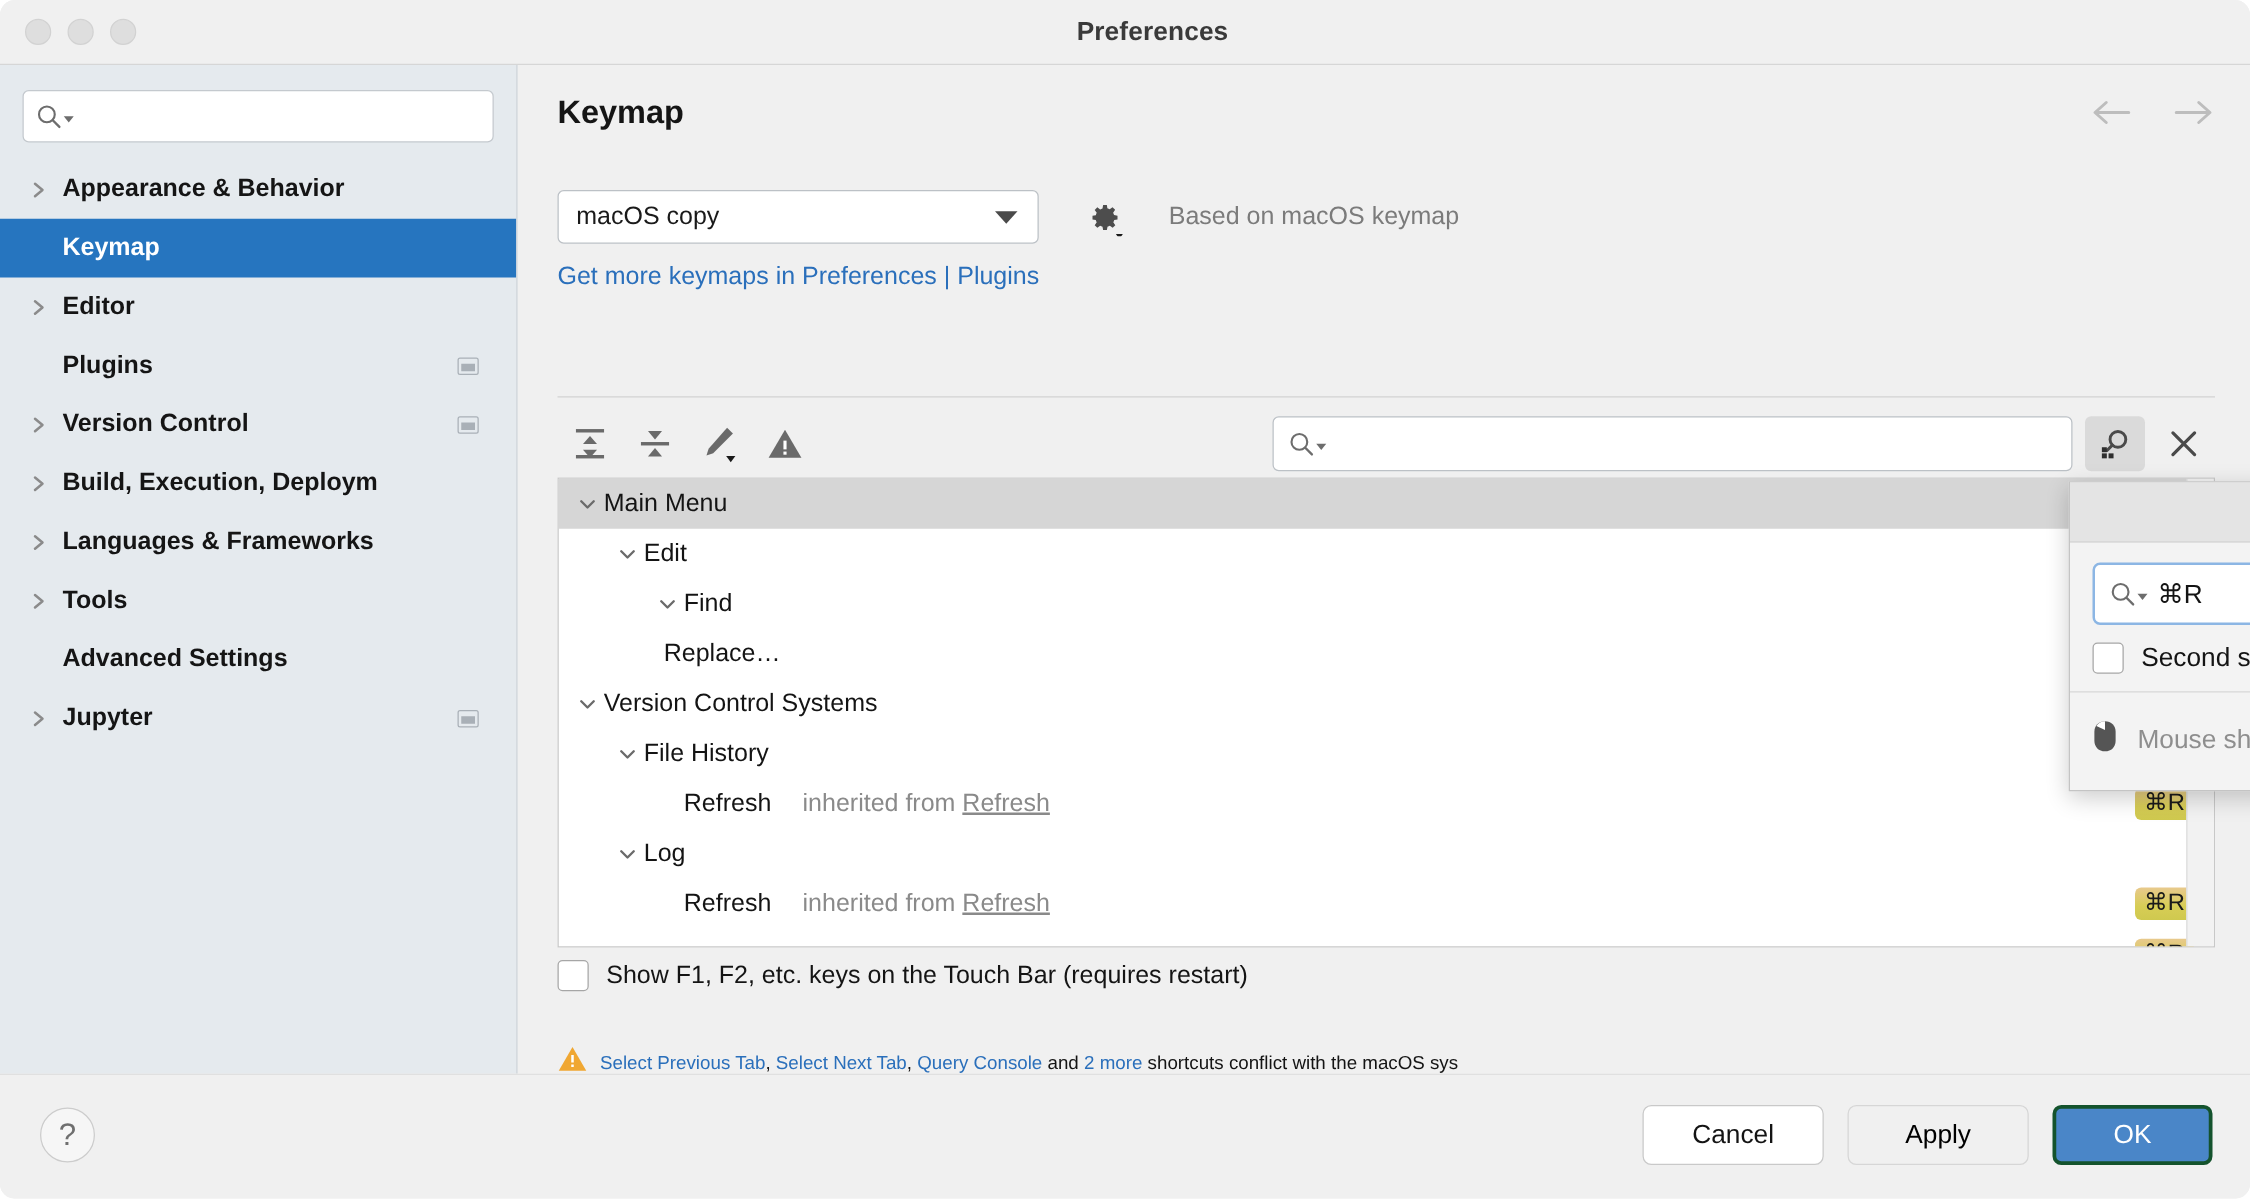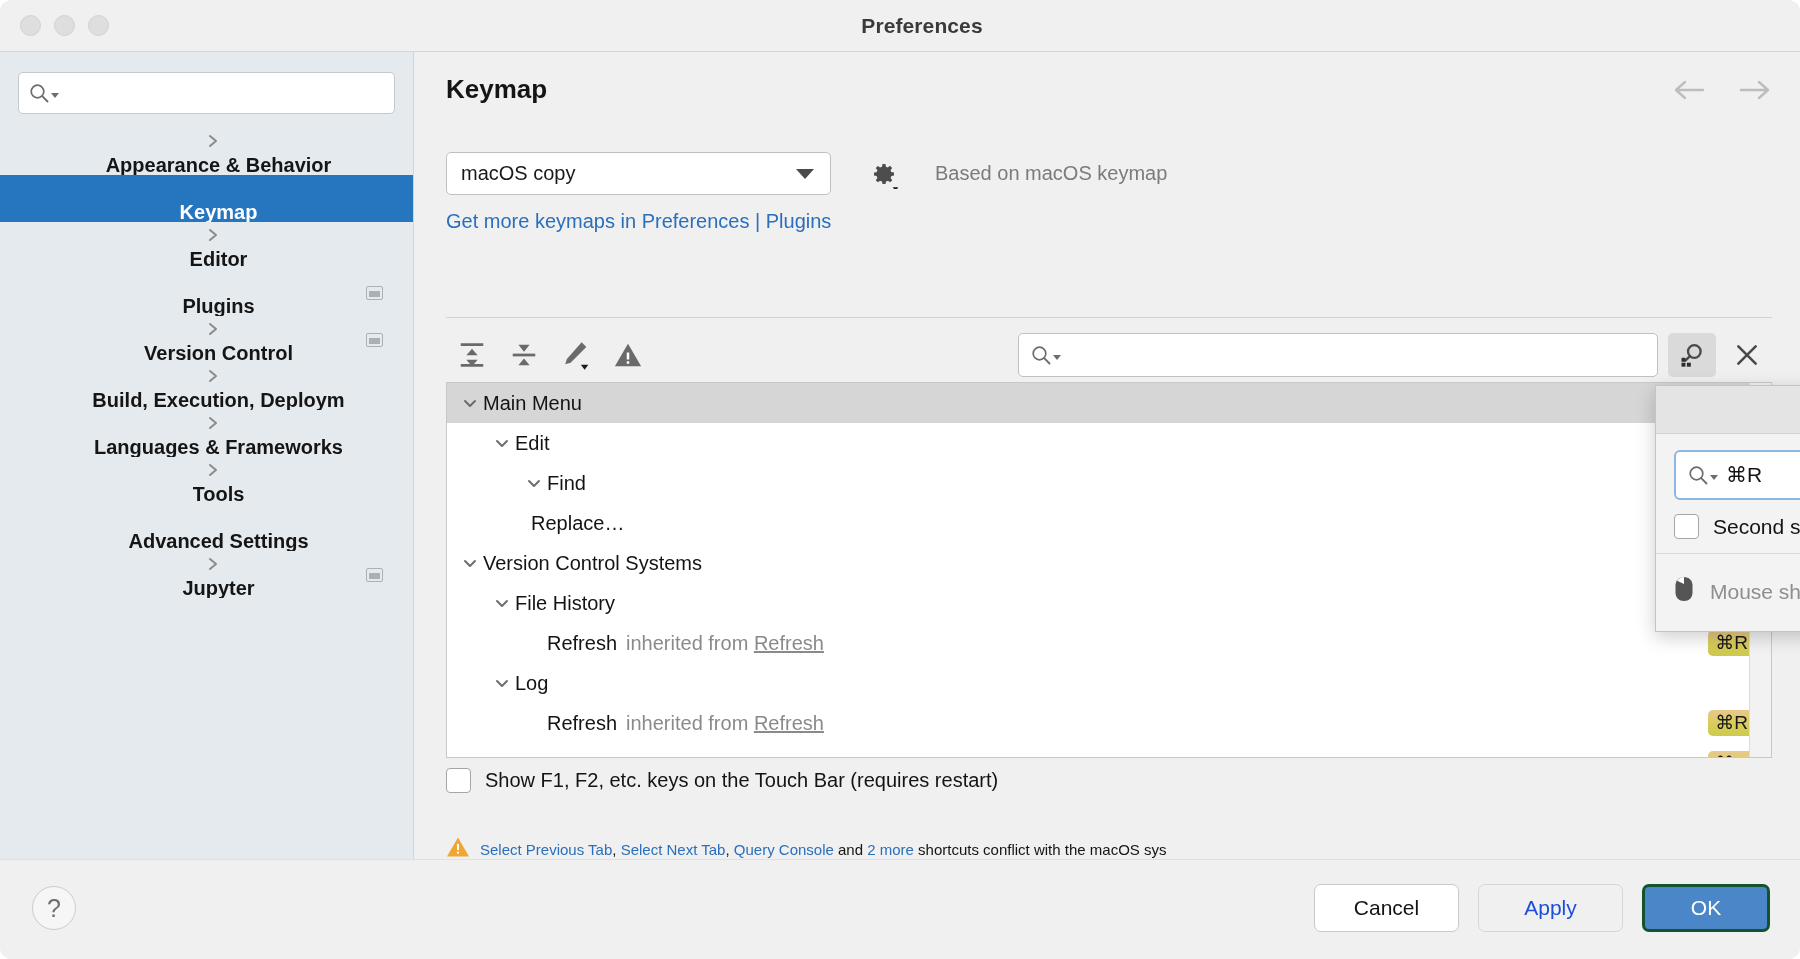--- a/index.html
+++ b/index.html
@@ -60,7 +60,6 @@
     padding-left: 24px; position: relative;
     font-size: 20px; font-weight: bold; color: #151515;
     white-space: nowrap;
-    flex-direction: column;
   }
   .side-item .chev {
     width: 26px; flex: 0 0 26px; display: flex; align-items: center; justify-content: flex-start;

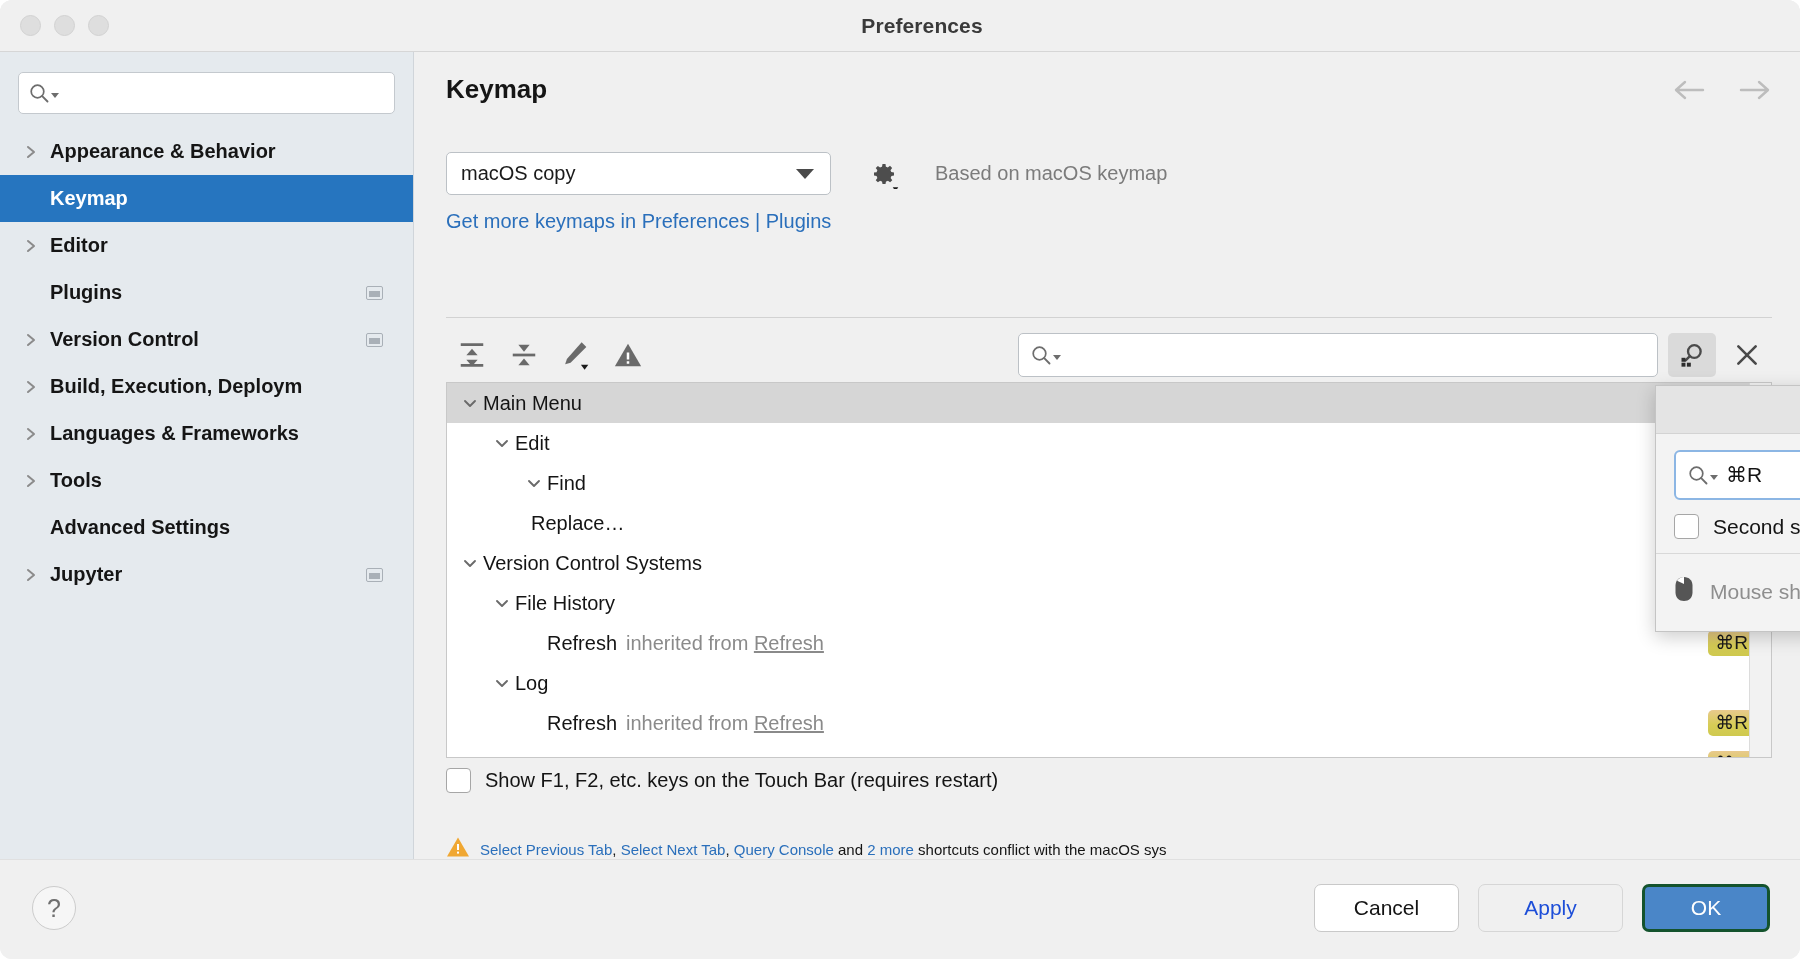--- a/index.html
+++ b/index.html
@@ -145,7 +145,7 @@
   .tree-row.header-row { background: #d6d6d6; }
   .tw { width: 26px; display: flex; align-items: center; justify-content: center; flex: 0 0 26px; }
   .tw.blank { visibility: hidden; }
-  .dim { color: #8a8a8a; margin-left: 9px; }
+  .dim { color: #8a8a8a; margin-left: 25px; }
   .dim u { text-decoration: underline; }
   .kbadge {
     position: absolute; right: 16px; top: 50%; transform: translateY(-50%);

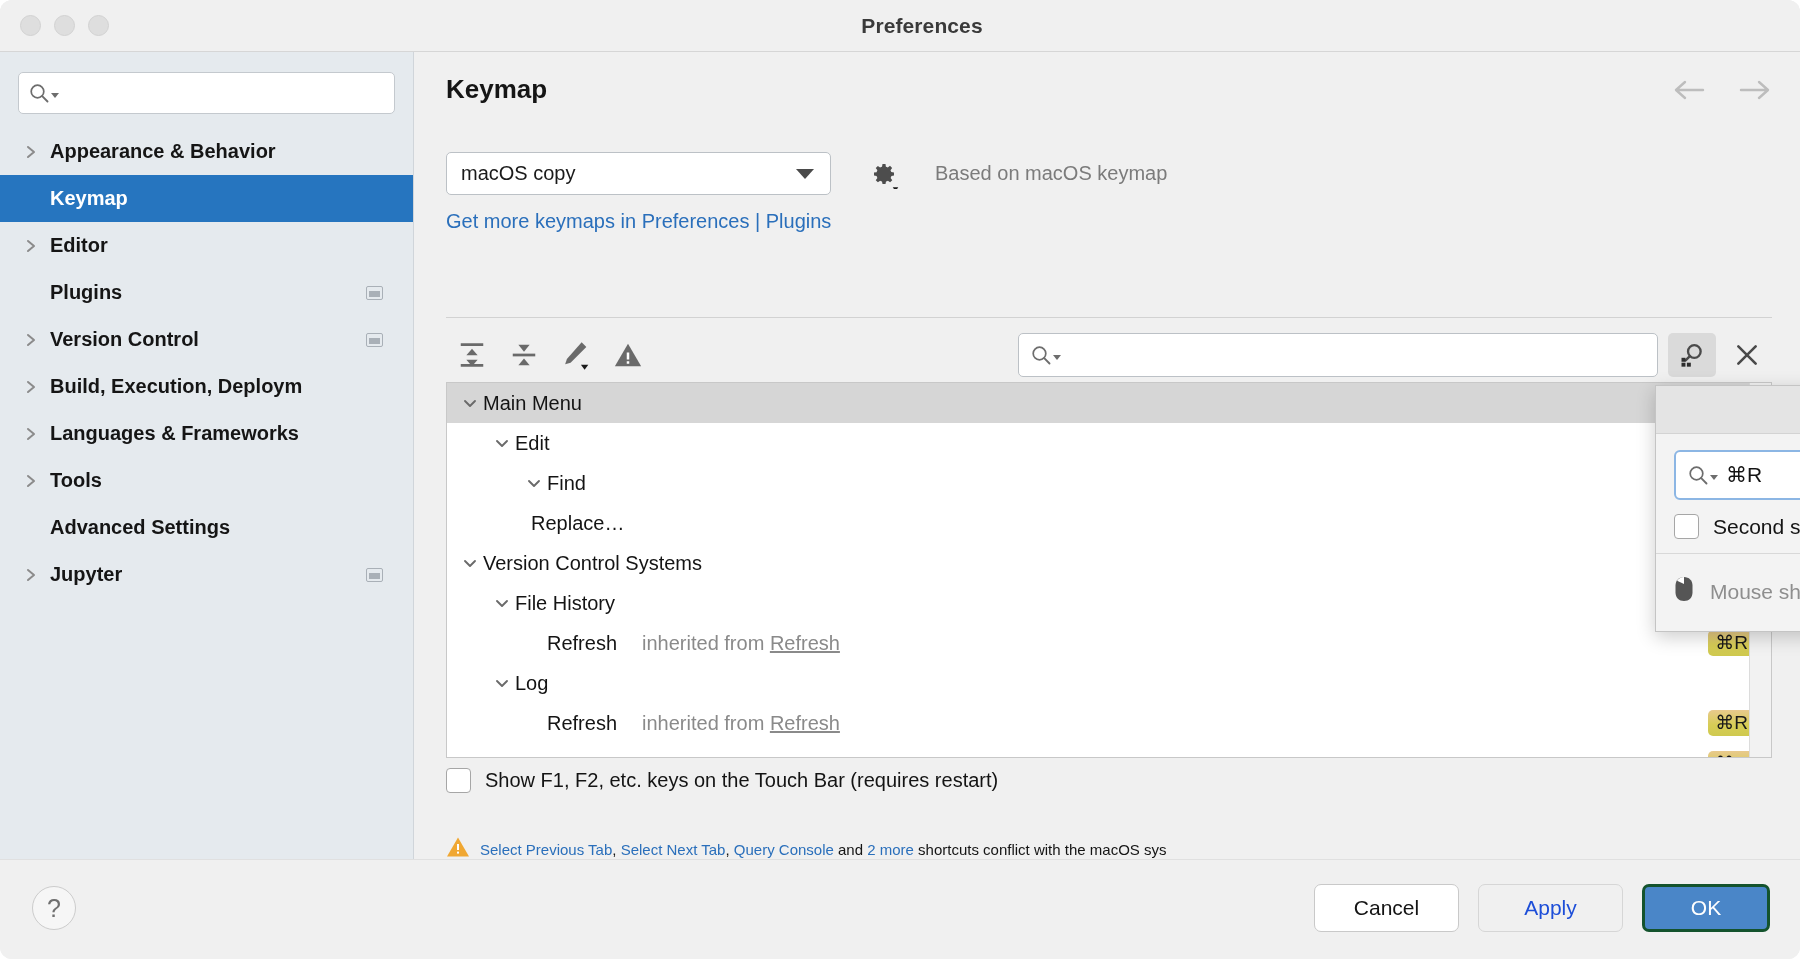--- a/index.html
+++ b/index.html
@@ -216,7 +216,7 @@
     font-size: 21px; cursor: pointer;
   }
   .btn.cancel { background: #ffffff; border: 1px solid #c9c9c9; color: #141414; }
-  .btn.apply { background: #f0f0f0; border: 1px solid #d6d6d6; color: #1d4ed8; }
+  .btn.apply { background: #f0f0f0; border: 1px solid #d6d6d6; color: #000000; }
   .btn.ok { background: #4a86c8; border: 3px solid #14532d; color: #ffffff; min-width: 128px; }
 </style>
 </head>

